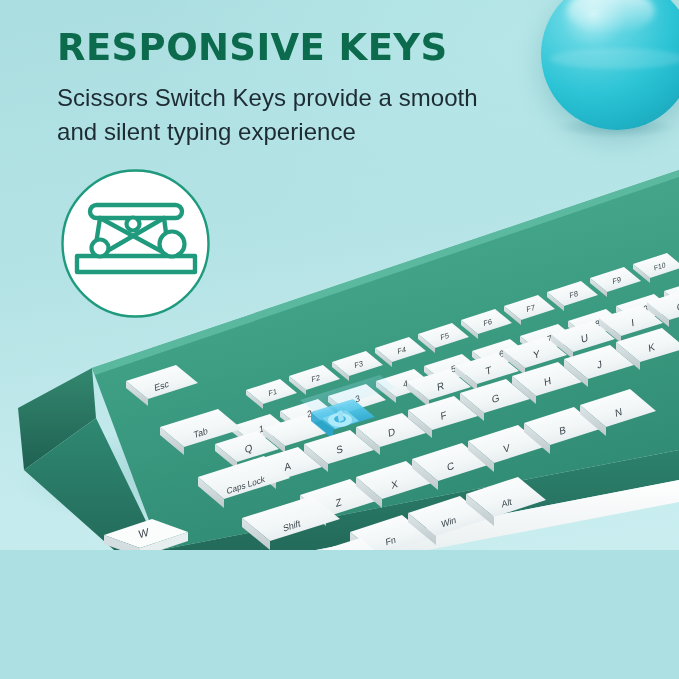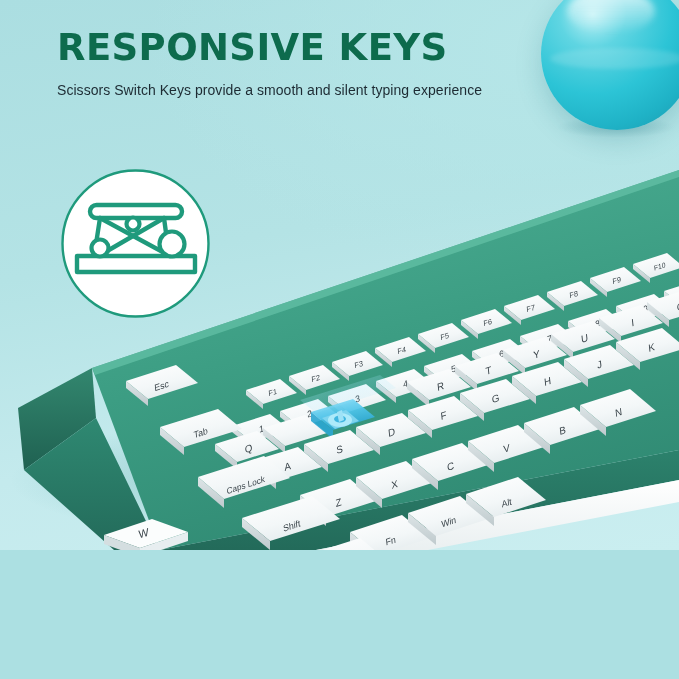--- a/index.html
+++ b/index.html
@@ -22,7 +22,7 @@
     font-family:"DejaVu Sans","Liberation Sans",sans-serif;
   }
   .subline{
-    font-size:14px;line-height:1.42;color:#1d2b33;margin:0;
+    font-size:24px;line-height:1.42;color:#1d2b33;margin:0;
     letter-spacing:.05px;max-width:430px;
   }
 

